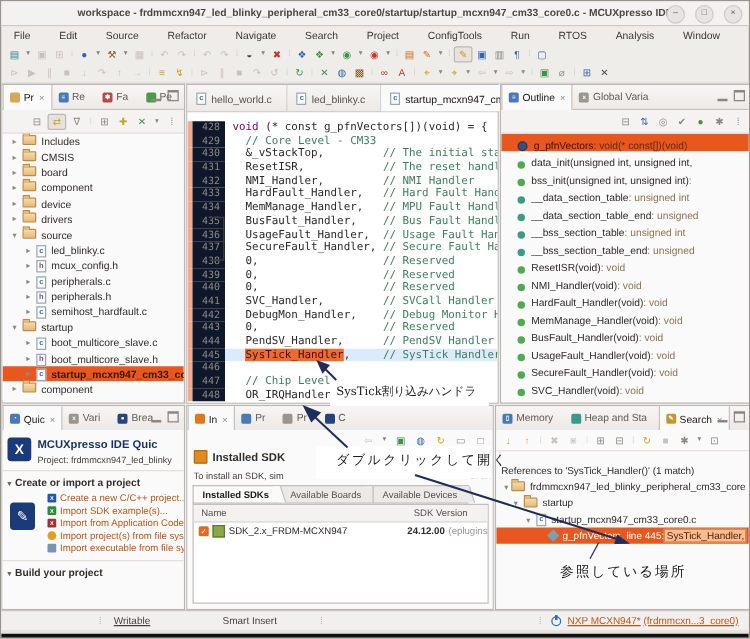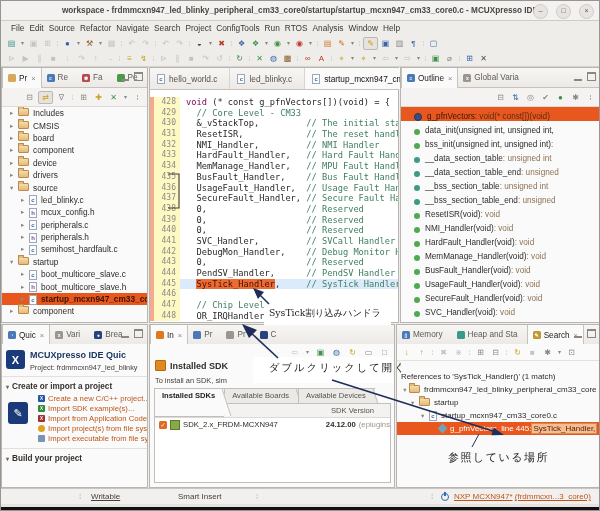--- a/index.html
+++ b/index.html
@@ -15,7 +15,7 @@
           font-size:7px;line-height:12px;text-align:center;color:#5a5650;}
   
   .menubar{position:absolute;top:19px;left:0;right:0;height:16px;display:flex;align-items:center;
-           padding-left:8px;gap:1px;font-size:8.3px;color:#3a3733;}
+           padding-left:8px;gap:19px;font-size:8.3px;color:#3a3733;}
   .menu-item{padding:1px 2px;}
   
   .toolbar{position:absolute;top:35px;left:0;right:0;height:30px;border-bottom:1px solid #d5d1cd;}

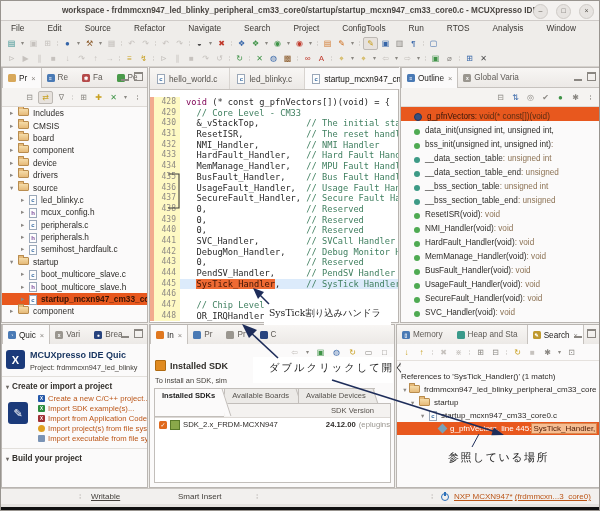--- a/index.html
+++ b/index.html
@@ -70,7 +70,7 @@
             font-family:"DejaVu Sans Mono",monospace;font-size:8.7px;padding-top:7px;}
   .line{display:flex;height:10.7px;line-height:10.7px;white-space:pre;}
   .chg{width:4px;background:#f2ab8e;flex:none;}
-  .ln{width:22px;flex:none;text-align:right;padding-right:4px;background:#fef9c3;color:#8d8984;
+  .ln{width:22px;flex:none;text-align:right;padding-right:4px;background:#0f172a;color:#8d8984;
       font-size:8px;}
   .lbody{flex:1;padding-left:6px;color:#2a2a2a;}
   .kw{color:#7f0055;font-weight:normal;}

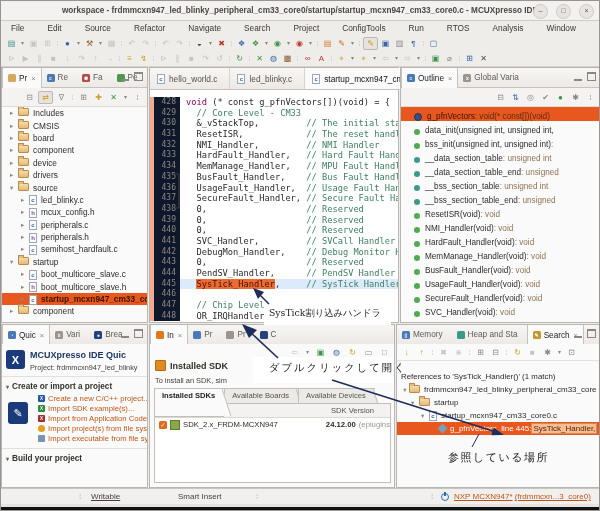--- a/index.html
+++ b/index.html
@@ -116,7 +116,7 @@
   .sdk-sub{position:absolute;left:5px;top:32px;font-size:7.4px;color:#44403b;}
   .sdk-frag{position:absolute;right:1px;top:32px;font-size:7.4px;color:#44403b;}
   .stabs{position:absolute;left:4px;top:44px;display:flex;}
-  .stab{position:relative;padding:2px 9px 16px 7px;font-size:7.6px;color:#55514c;background:#eceae7;
+  .stab{position:relative;padding:2px 9px 2px 7px;font-size:7.6px;color:#55514c;background:#eceae7;
         border:1px solid #c2beba;border-right:none;}
   .stab::after{content:'';position:absolute;right:-3px;top:0;bottom:0;width:5px;background:inherit;
         border-right:1px solid #c2beba;transform:skewX(18deg);}

